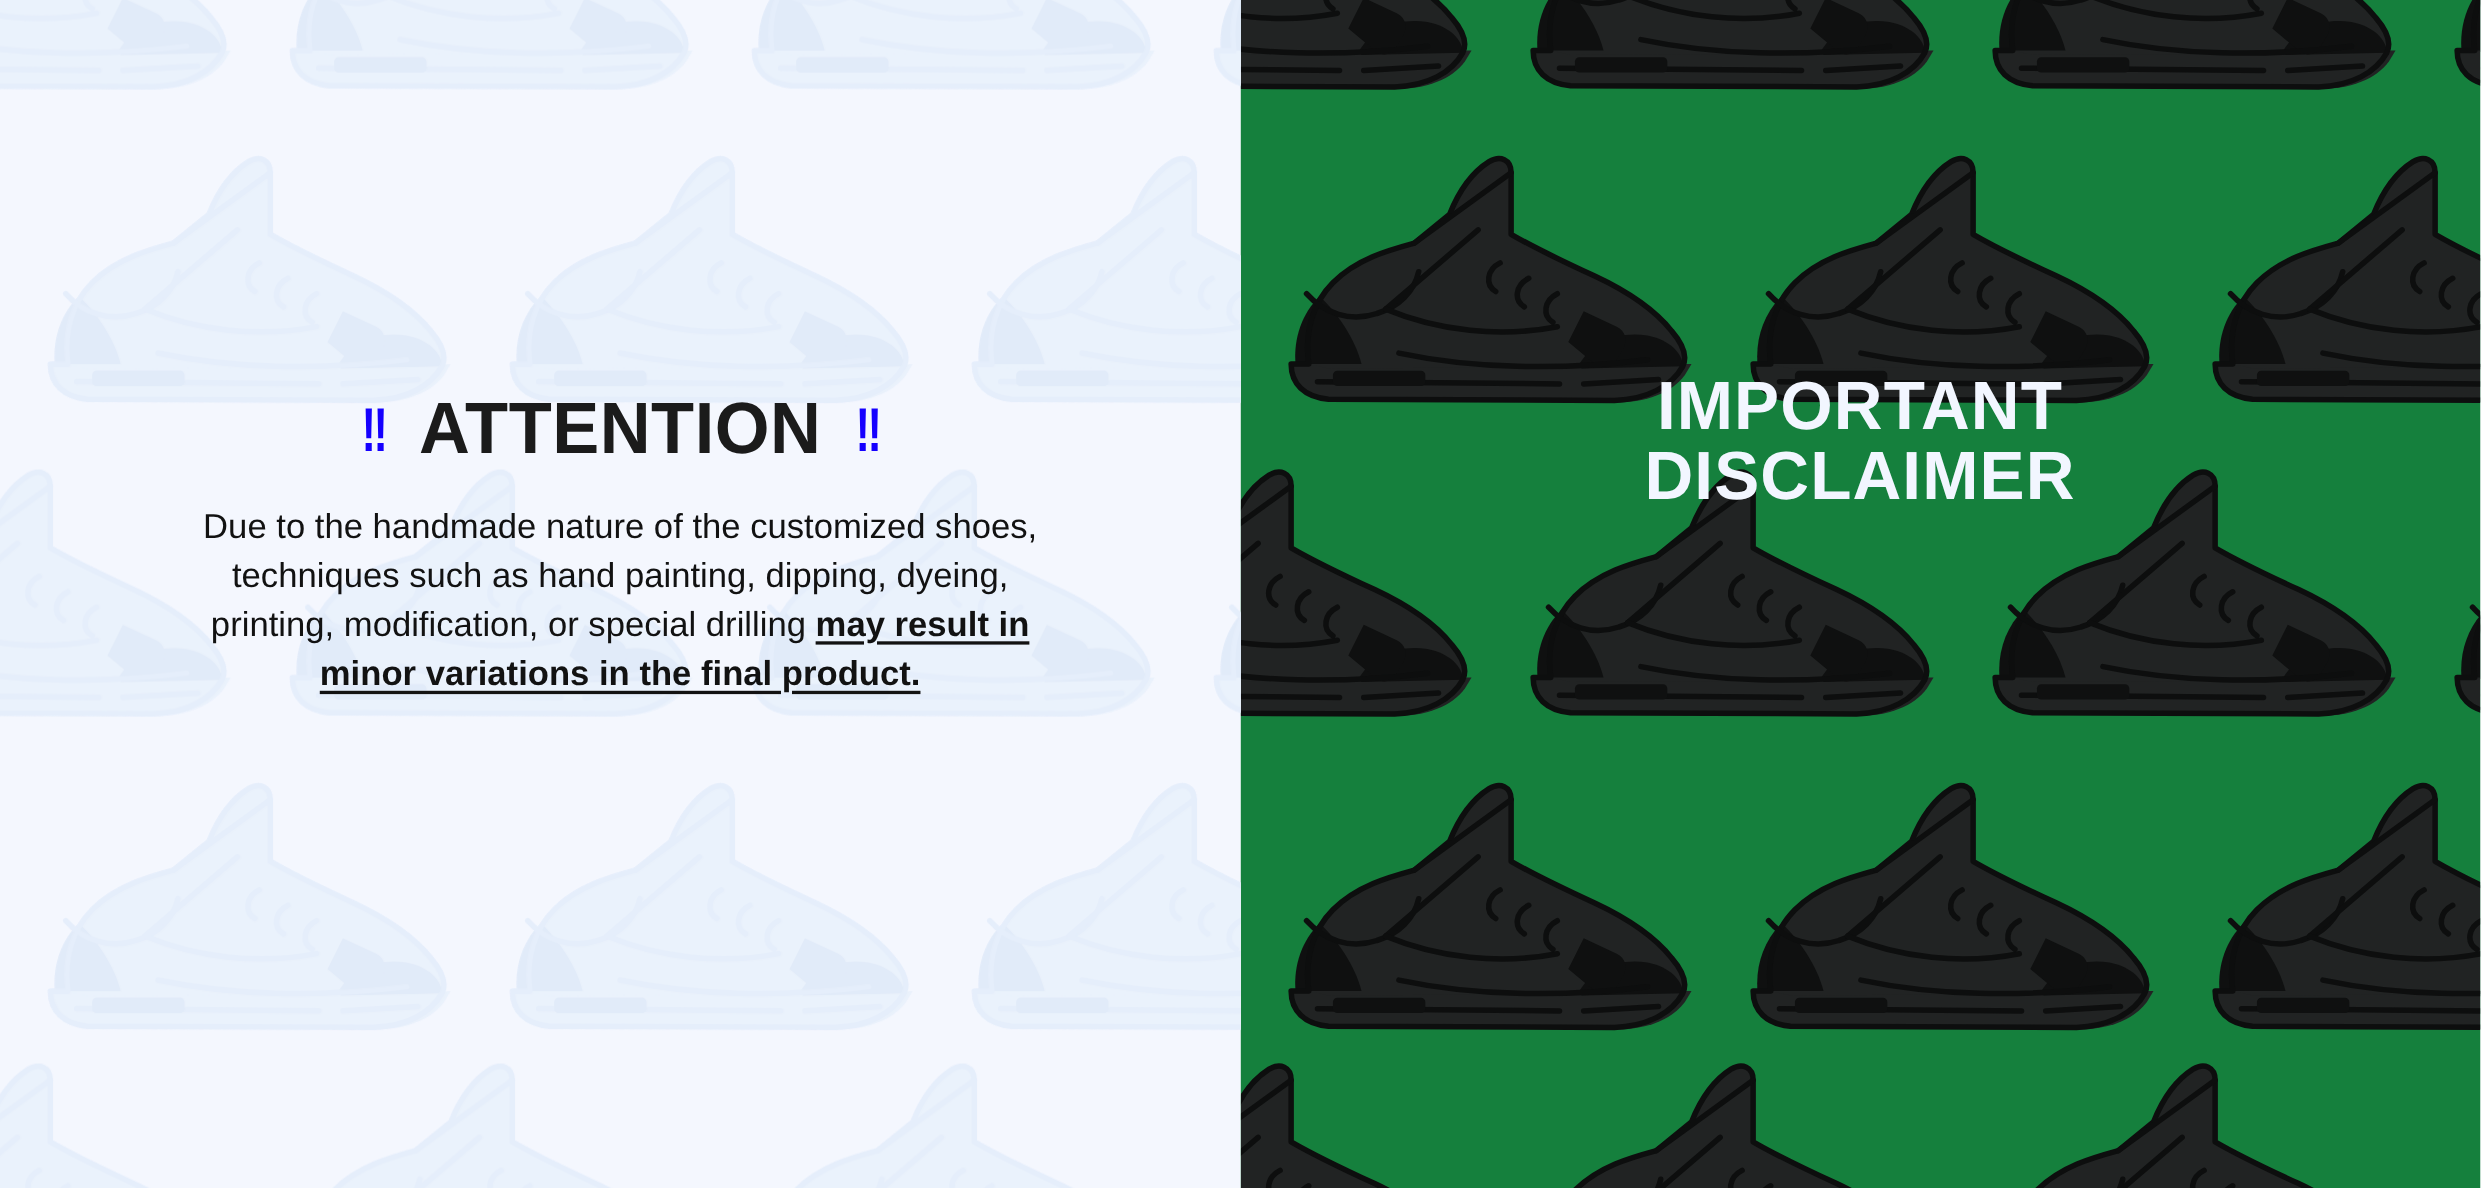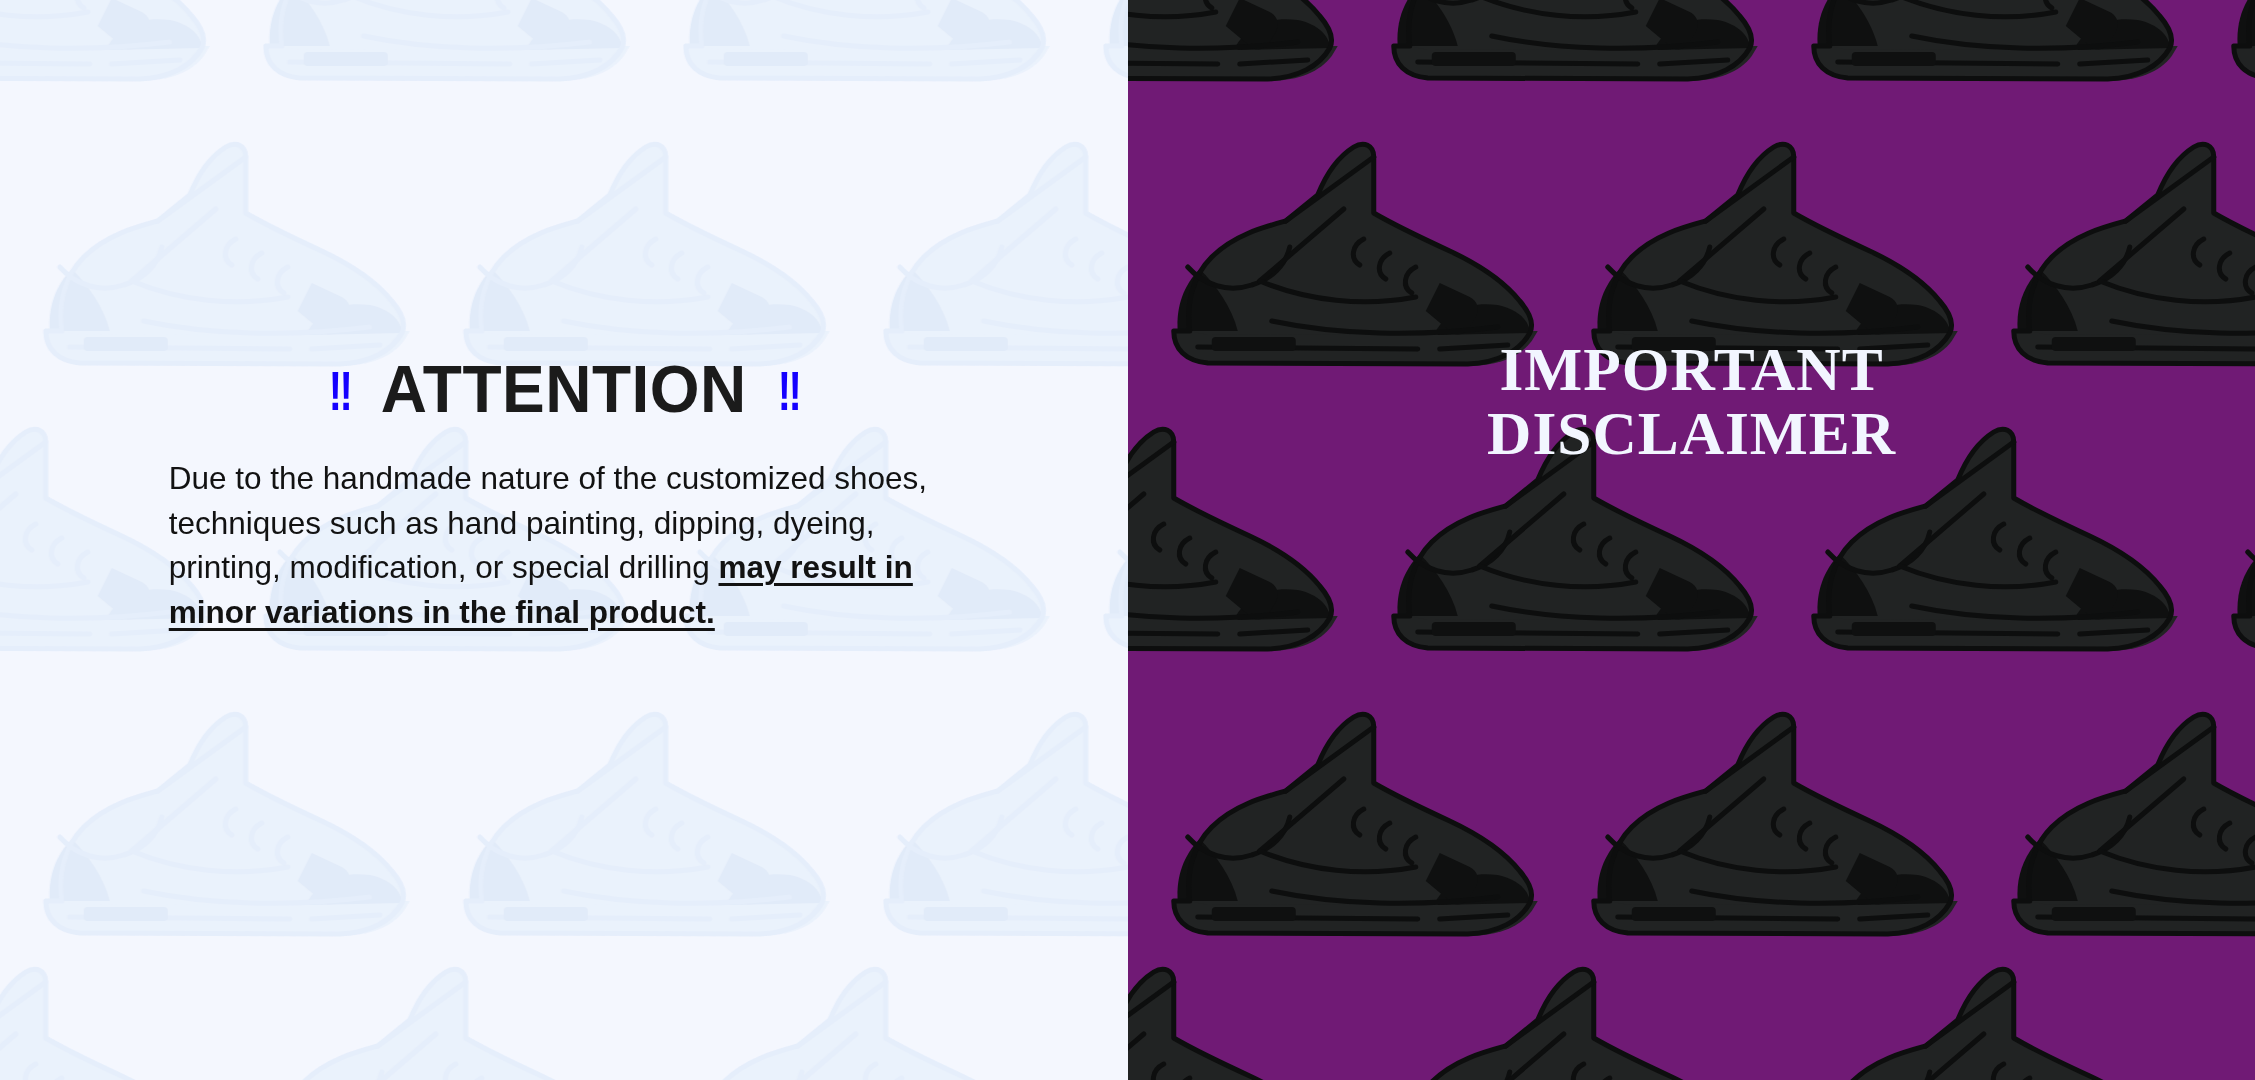--- a/index.html
+++ b/index.html
@@ -29,7 +29,7 @@
     align-items: center;
   }
   .panel--light { background: #f4f7fe; }
-  .panel--dark  { background: #701a75; font-family: Liberation Serif, serif; }
+  .panel--dark  { background: #15803d; }
 
   
   .wallpaper {

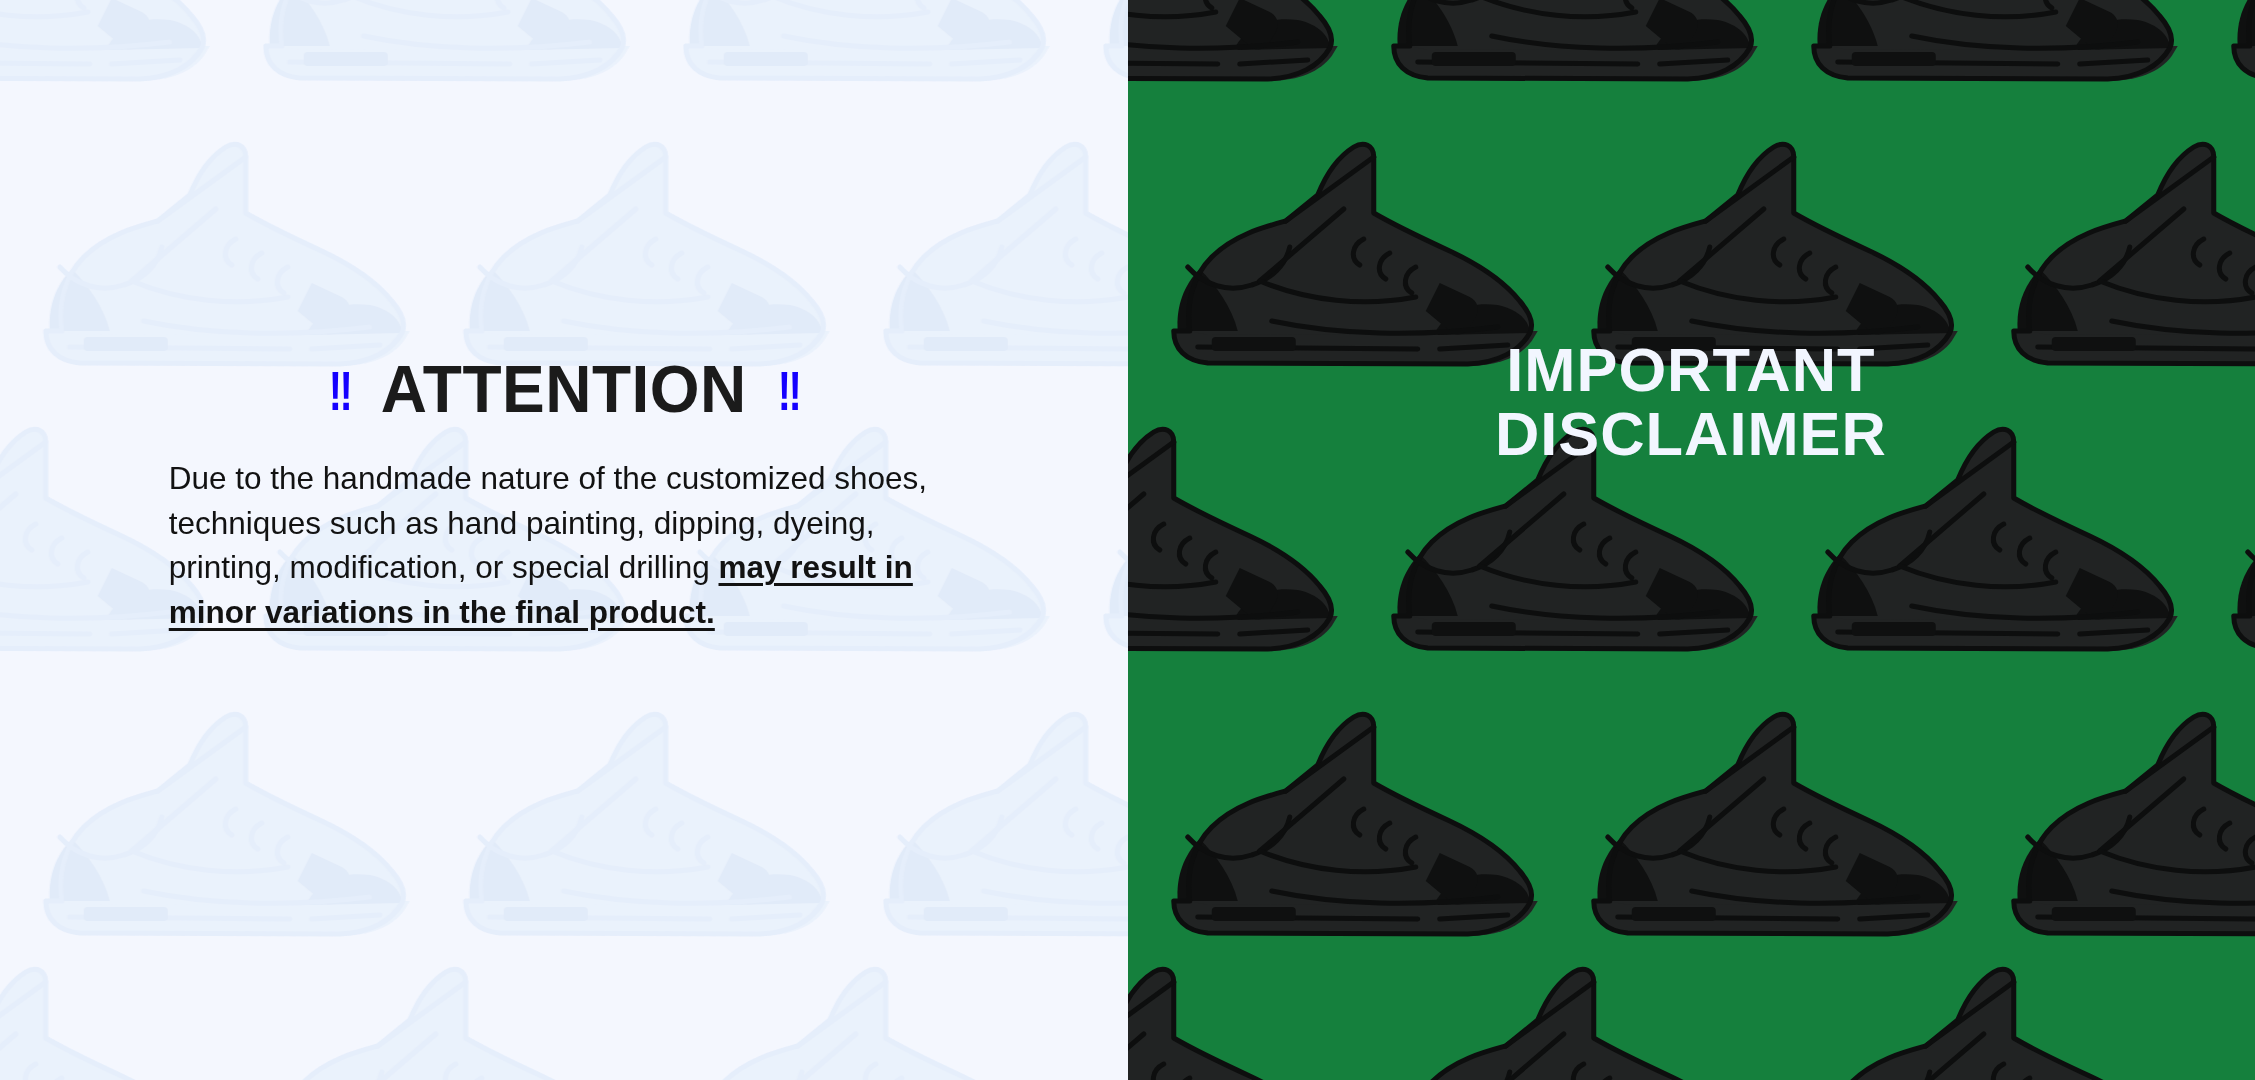--- a/index.html
+++ b/index.html
@@ -93,6 +93,7 @@
   
   .body-copy {
     margin: 0;
+    text-align: center;
     font-weight: 400;
     line-height: 1.42;
   }

